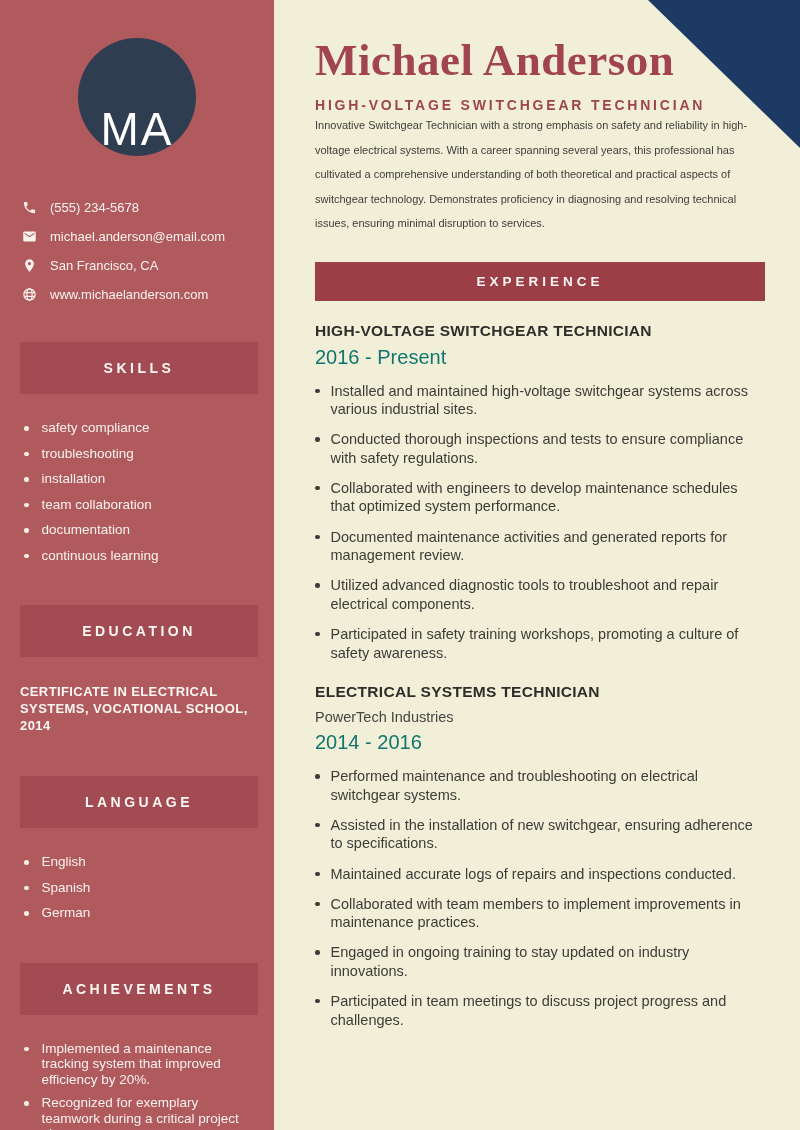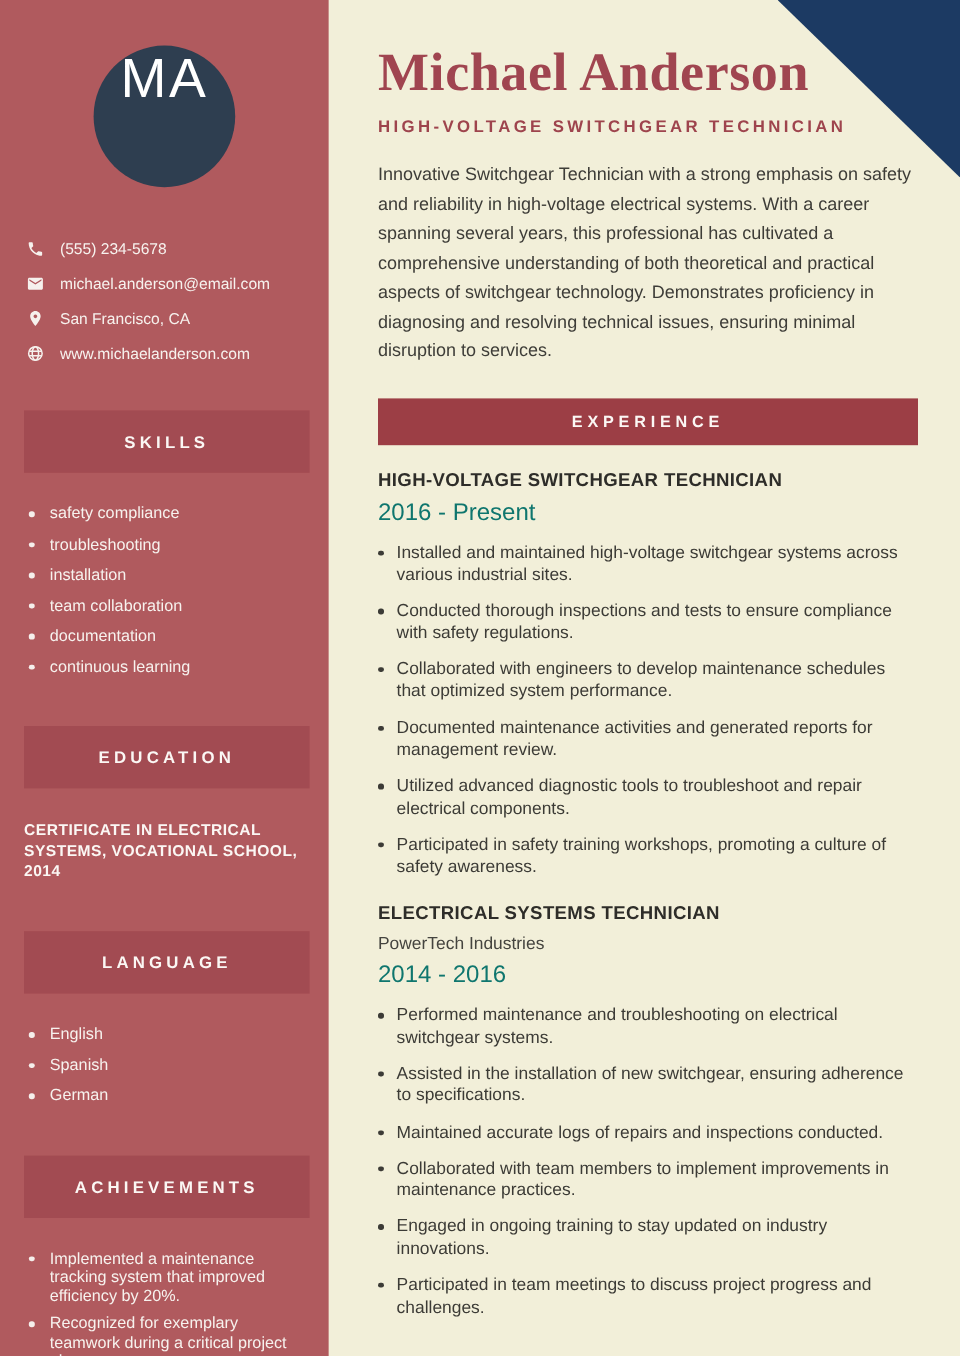--- a/index.html
+++ b/index.html
@@ -10,7 +10,7 @@
   
   .sidebar { width:274px; flex-shrink:0; background:#b05a5e; color:#f7f2ee; }
   .avatar { width:118px; height:118px; border-radius:50%; background:#2e3e50;
-            margin:38px auto 0; display:flex; align-items:flex-start; justify-content:center; }
+            margin:38px auto 0; display:flex; align-items:flex-end; justify-content:center; }
   .avatar span { color:#fff; font-size:46px; letter-spacing:2px; font-weight:500; }
 
   .contact { list-style:none; margin-top:44px; padding-left:22px; padding-right:2px; }

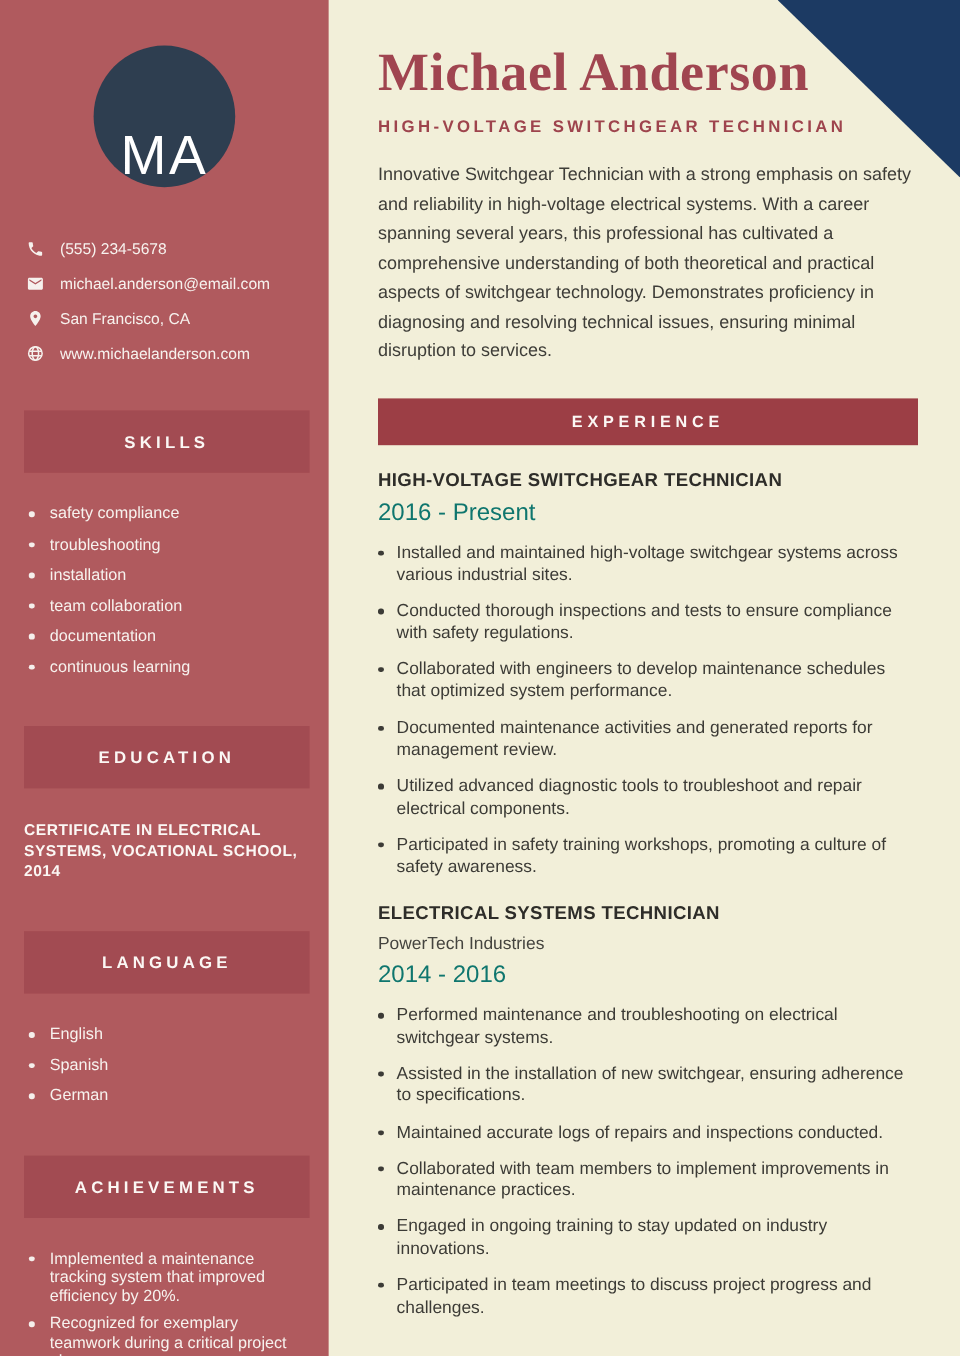--- a/index.html
+++ b/index.html
@@ -44,7 +44,7 @@
           color:#a04550; margin-top:38px; line-height:1.0; letter-spacing:0.5px; }
   .job-subtitle { margin-top:14px; font-size:14px; font-weight:bold;
                   letter-spacing:2.8px; color:#9e444d; }
-  .summary { margin-top:21px; font-size:15px; line-height:24.5px; color:#3e3d38;
+  .summary { font-size:11px; line-height:24.5px; color:#3e3d38;
              max-width:455px; }
 
   .exp-header { margin-top:26px; height:39px; background:#9c3e45; color:#fbf7f4;

